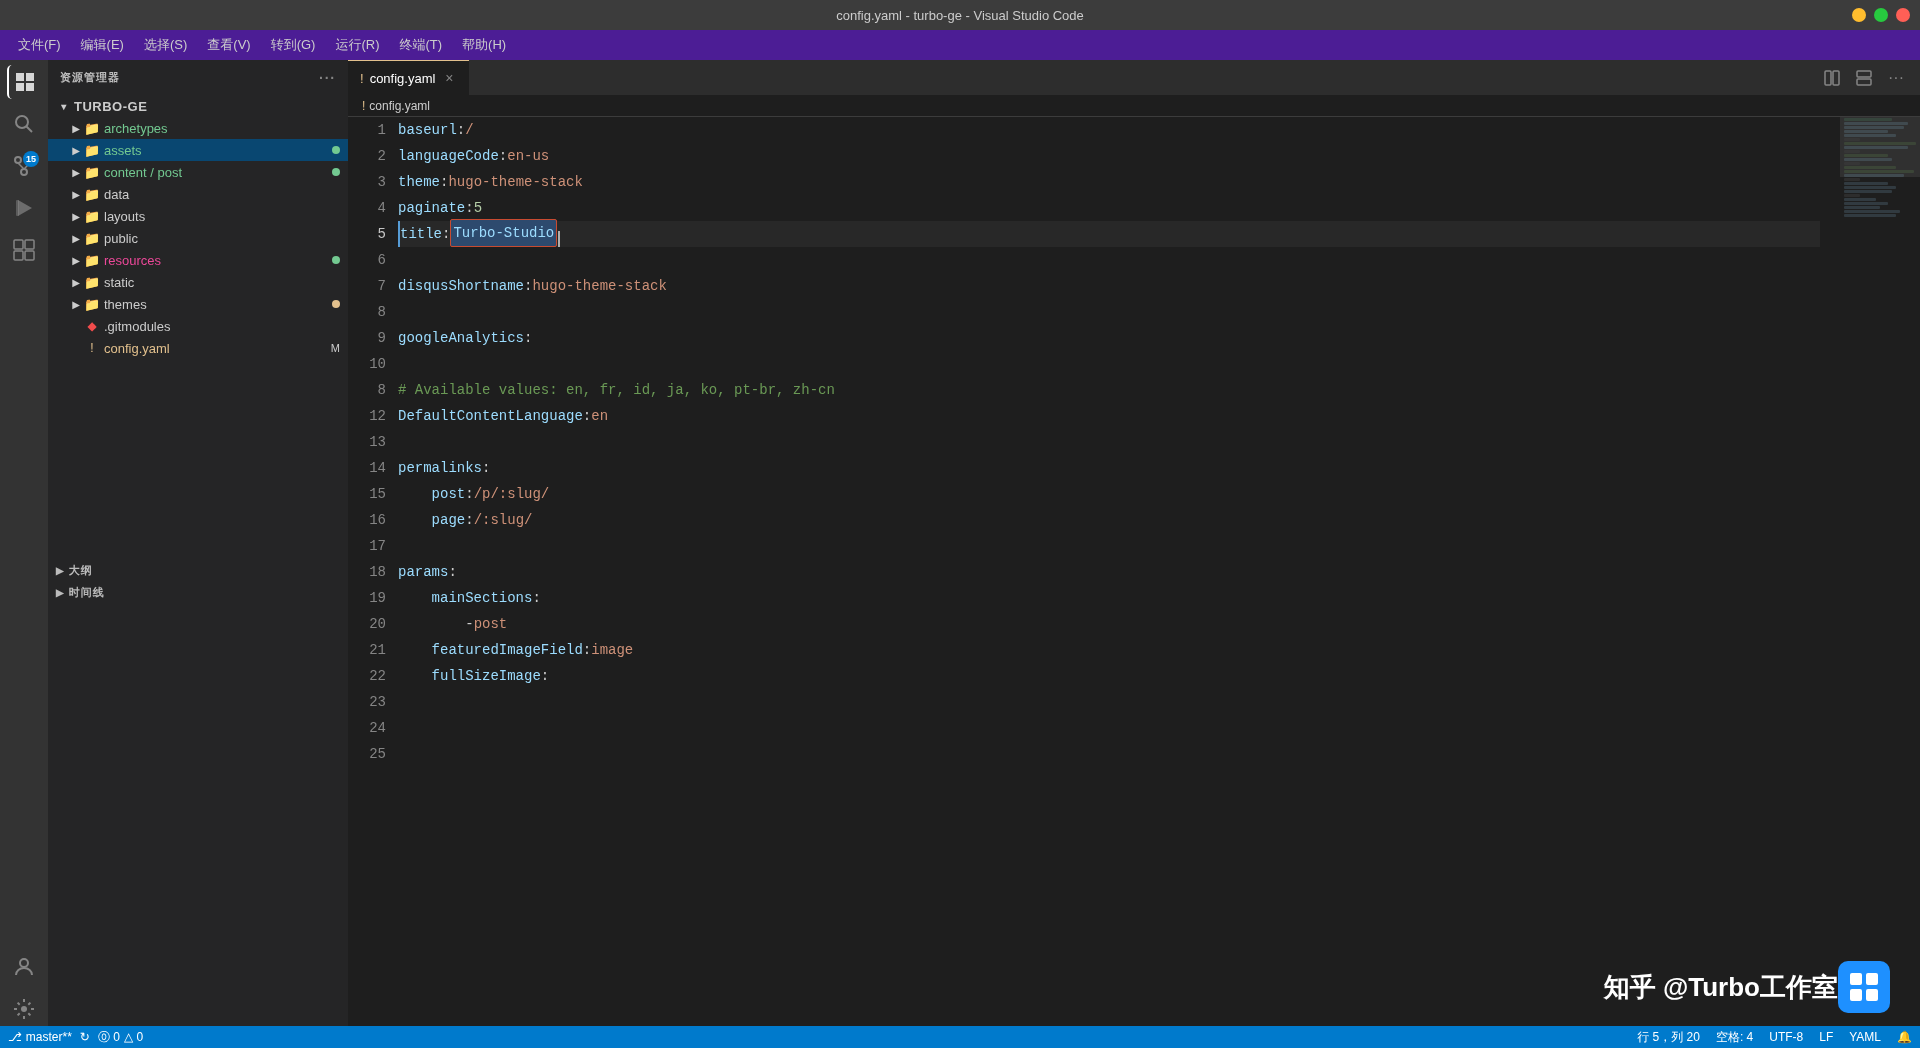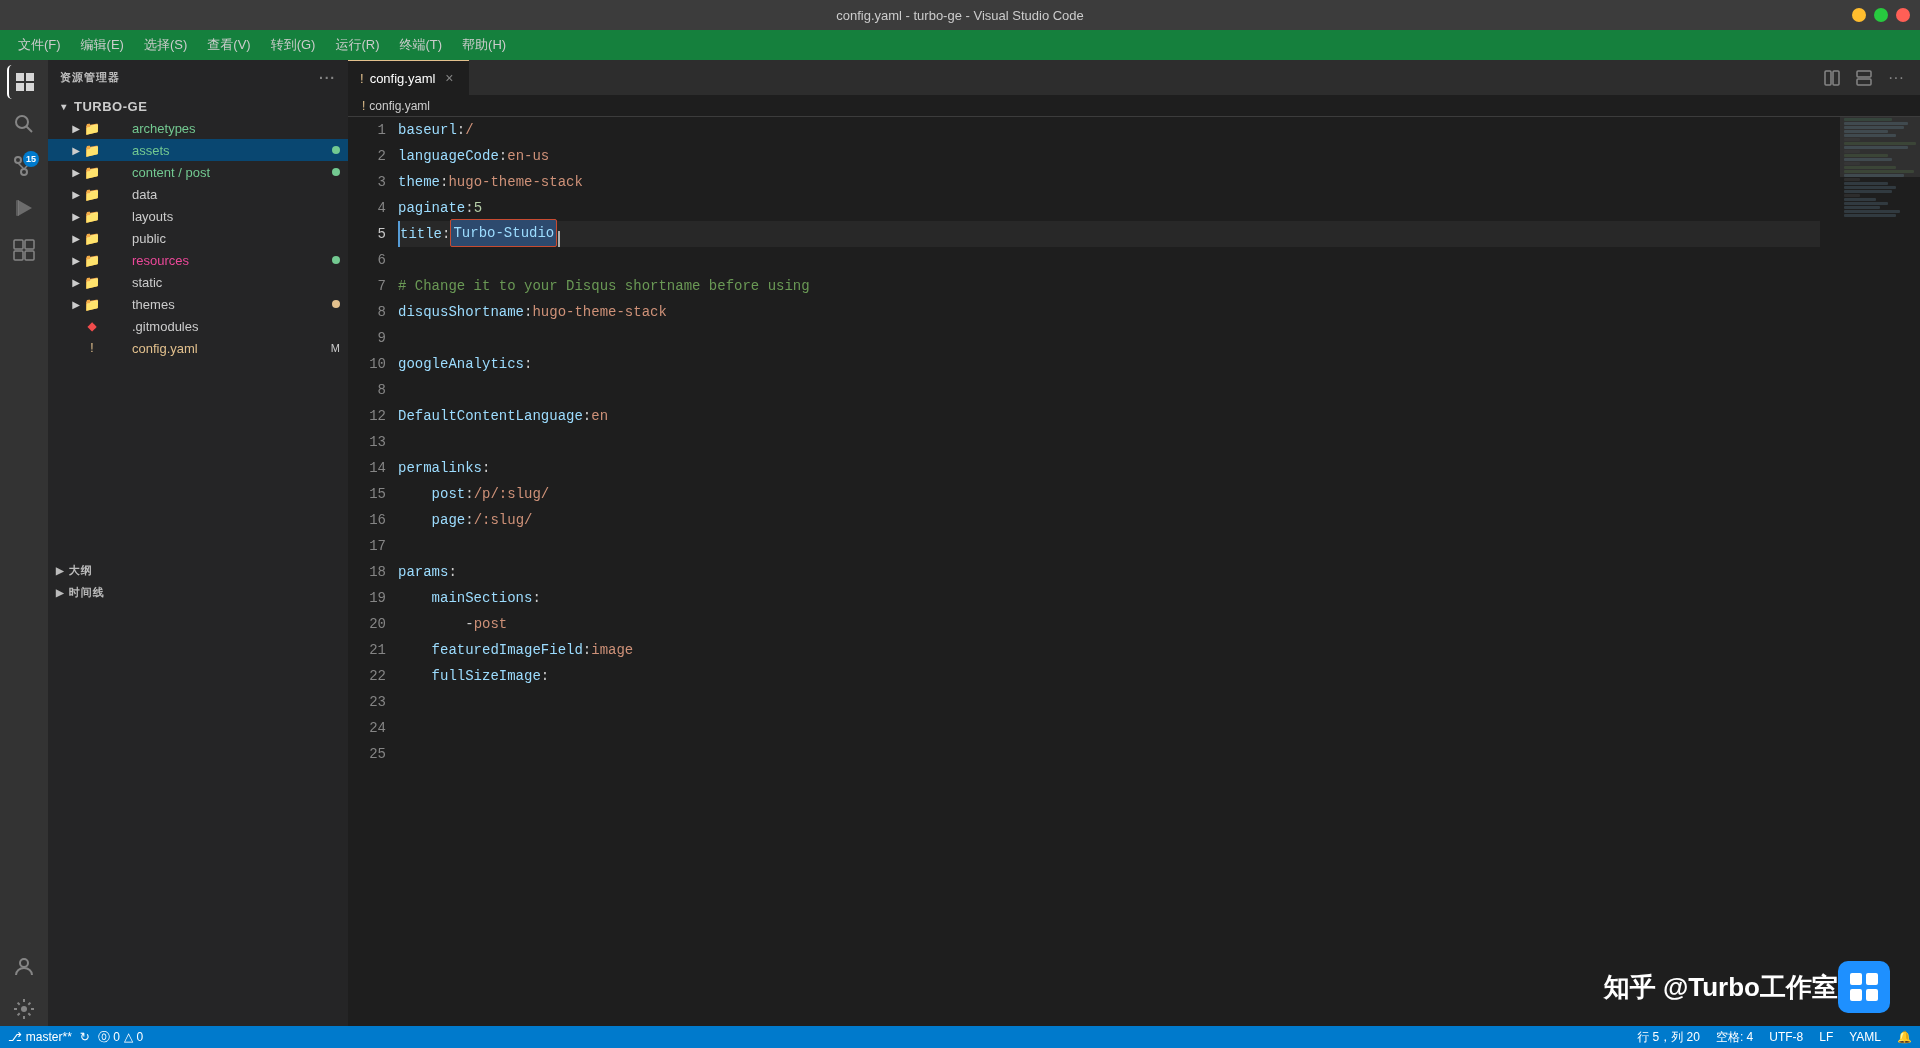--- a/index.html
+++ b/index.html
@@ -45,7 +45,7 @@
     
     .menu-bar {
       height: 30px;
-      background: #15803d;
+      background: #4c1d95;
       display: flex;
       align-items: center;
       padding: 0 10px;

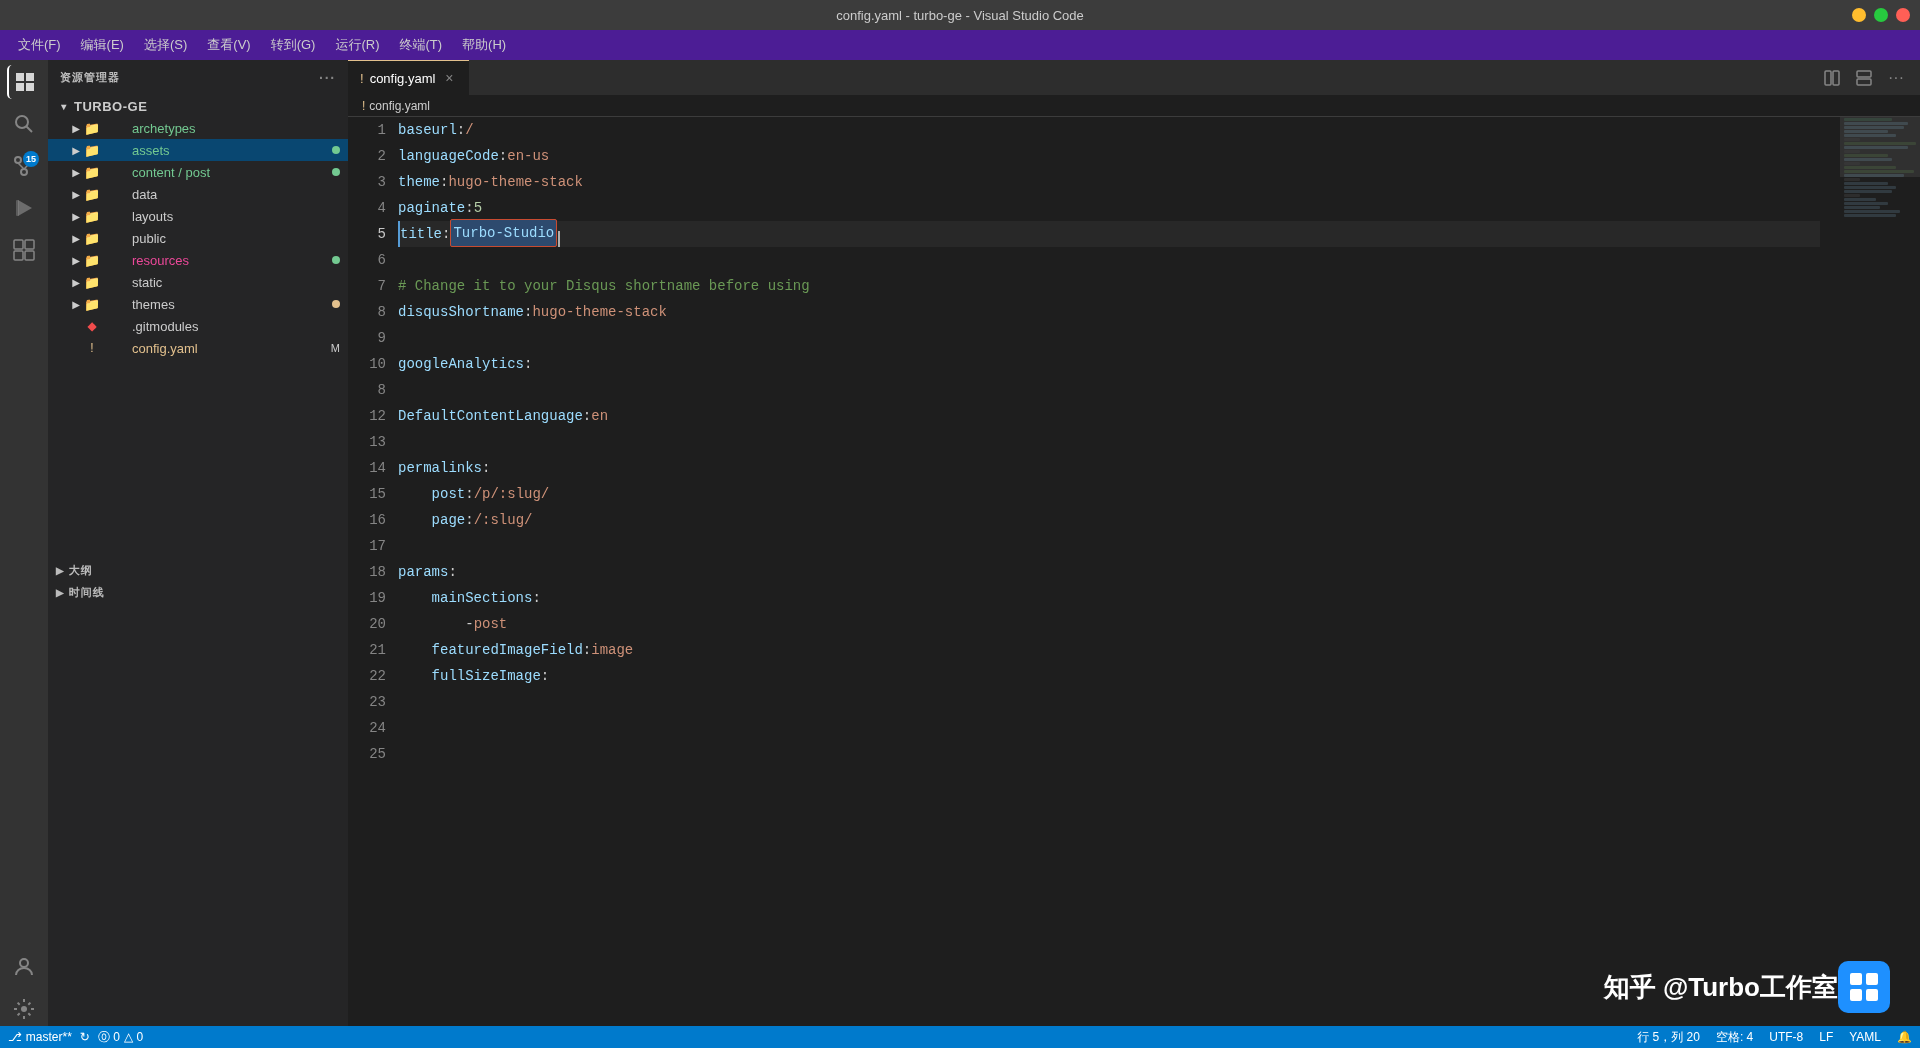--- a/index.html
+++ b/index.html
@@ -169,7 +169,7 @@
       justify-content: center;
       flex-shrink: 0;
     }
-    .tree-item .label { flex: 1; margin-left: 28px; }
+    .tree-item .label { flex: 1; }
     .tree-item .dot {
       width: 8px;
       height: 8px;

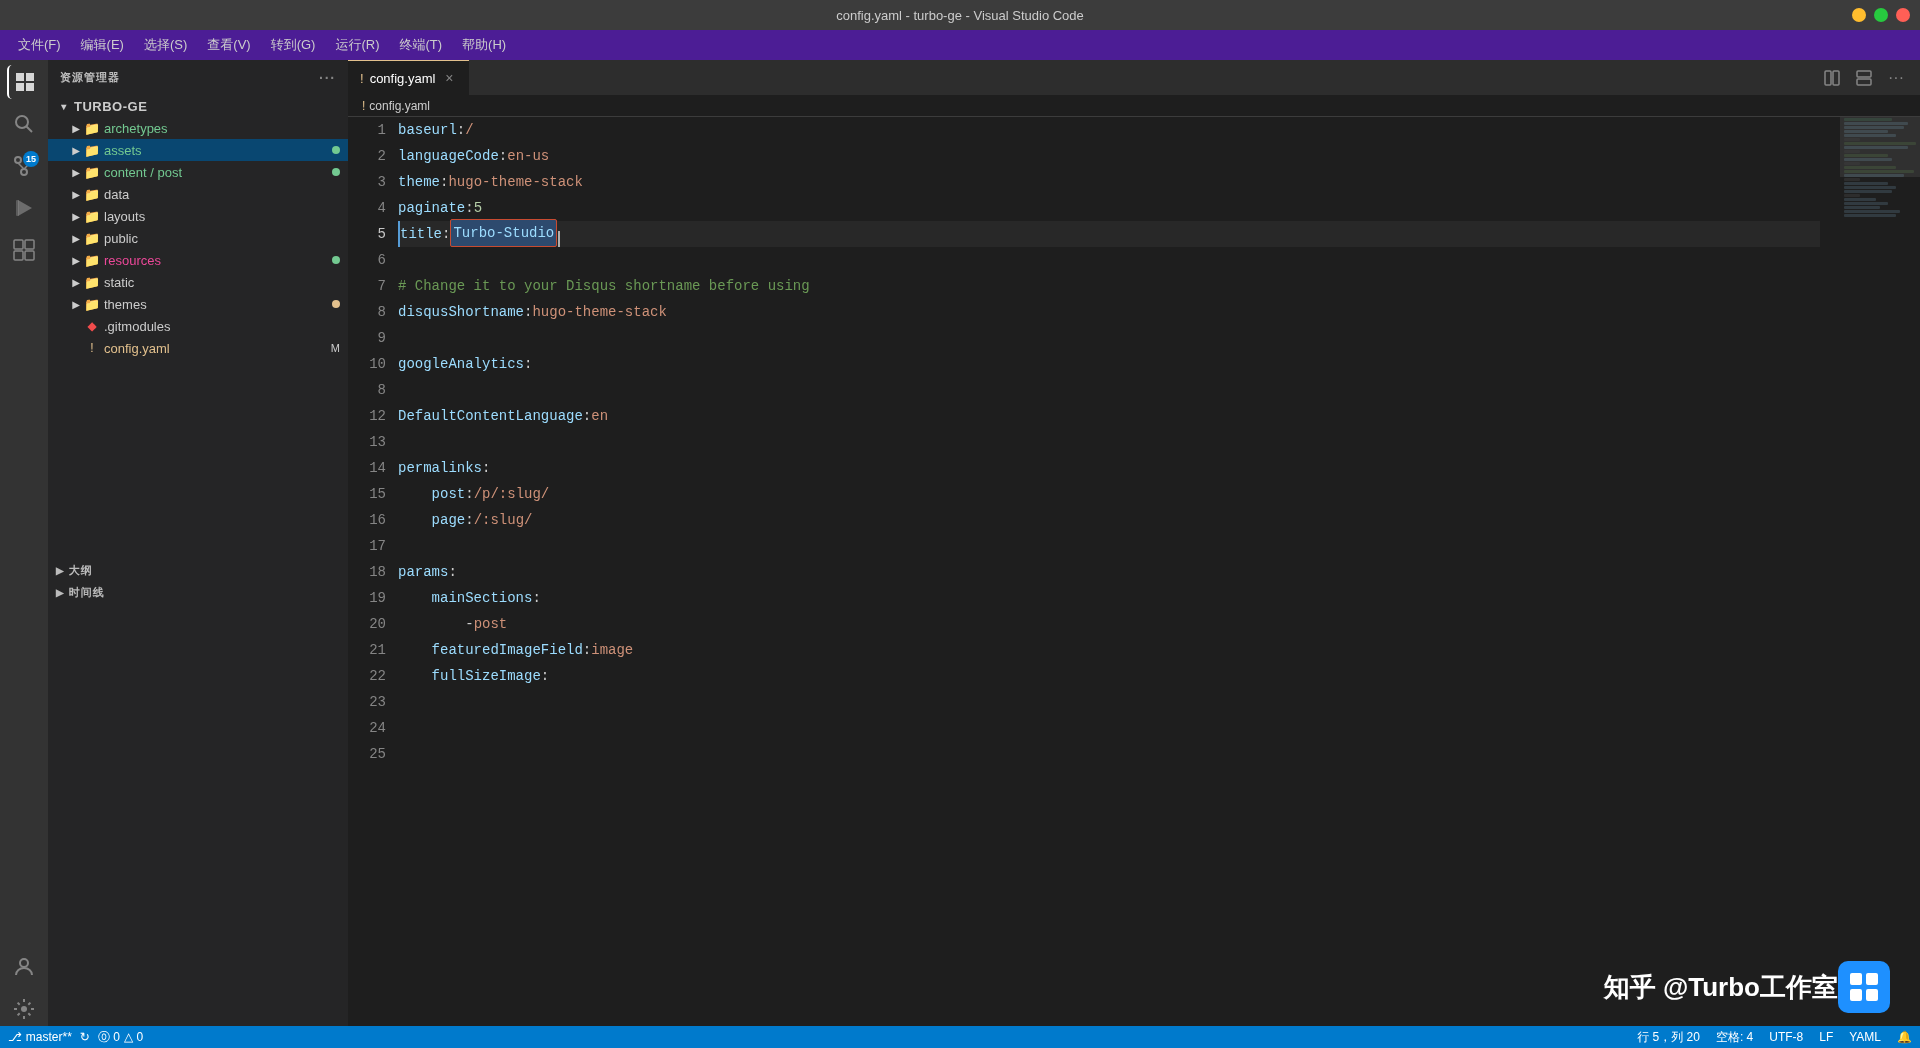--- a/index.html
+++ b/index.html
@@ -668,9 +668,6 @@
 
         <div class="code-line">&nbsp;</div>
 
-        <div class="code-line">
-          <span class="yaml-comment"># Change it to your Disqus shortname before using</span>
-        </div>
 
         <div class="code-line">
           <span class="yaml-key">disqusShortname</span>

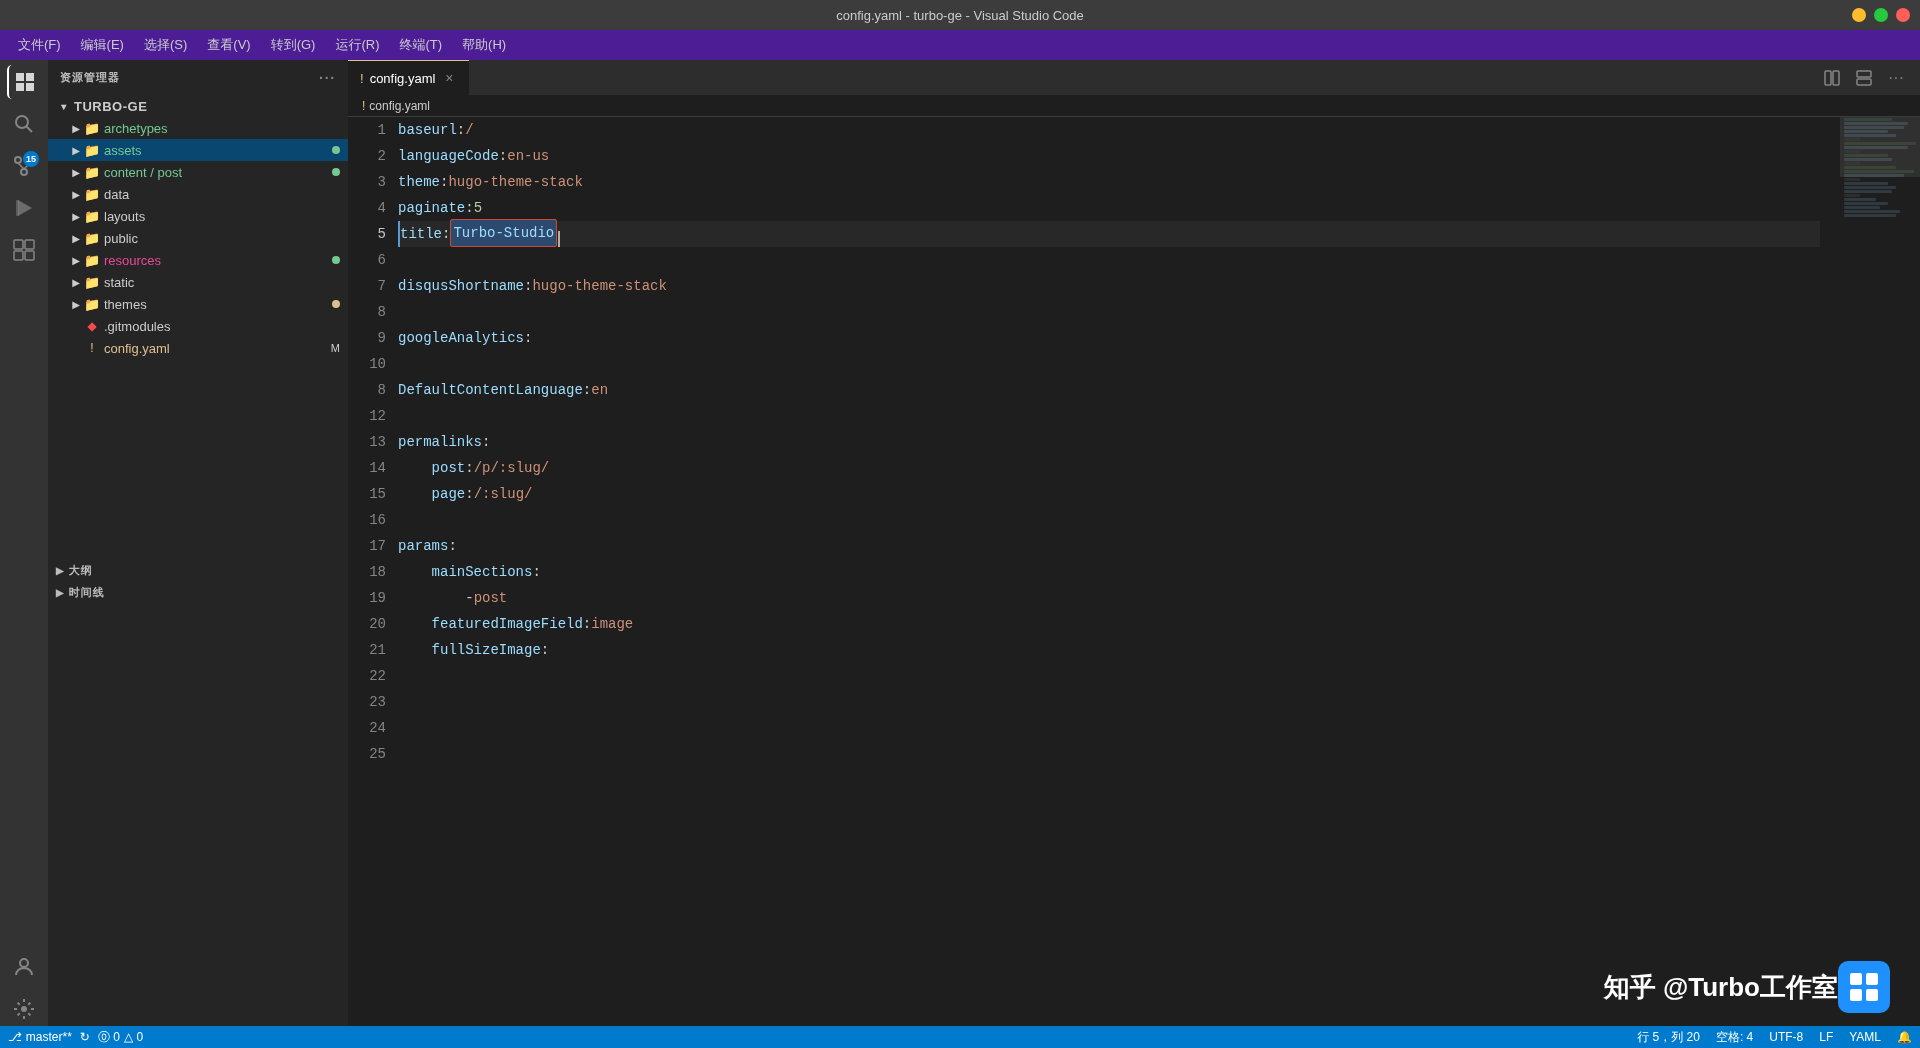--- a/index.html
+++ b/index.html
@@ -686,6 +686,9 @@
         <div class="code-line">&nbsp;</div>
 
 
+        <div class="code-line">
+          <span class="yaml-comment"># Available values: en, fr, id, ja, ko, pt-br, zh-cn</span>
+        </div>
 
         <div class="code-line">
           <span class="yaml-key">DefaultContentLanguage</span>

